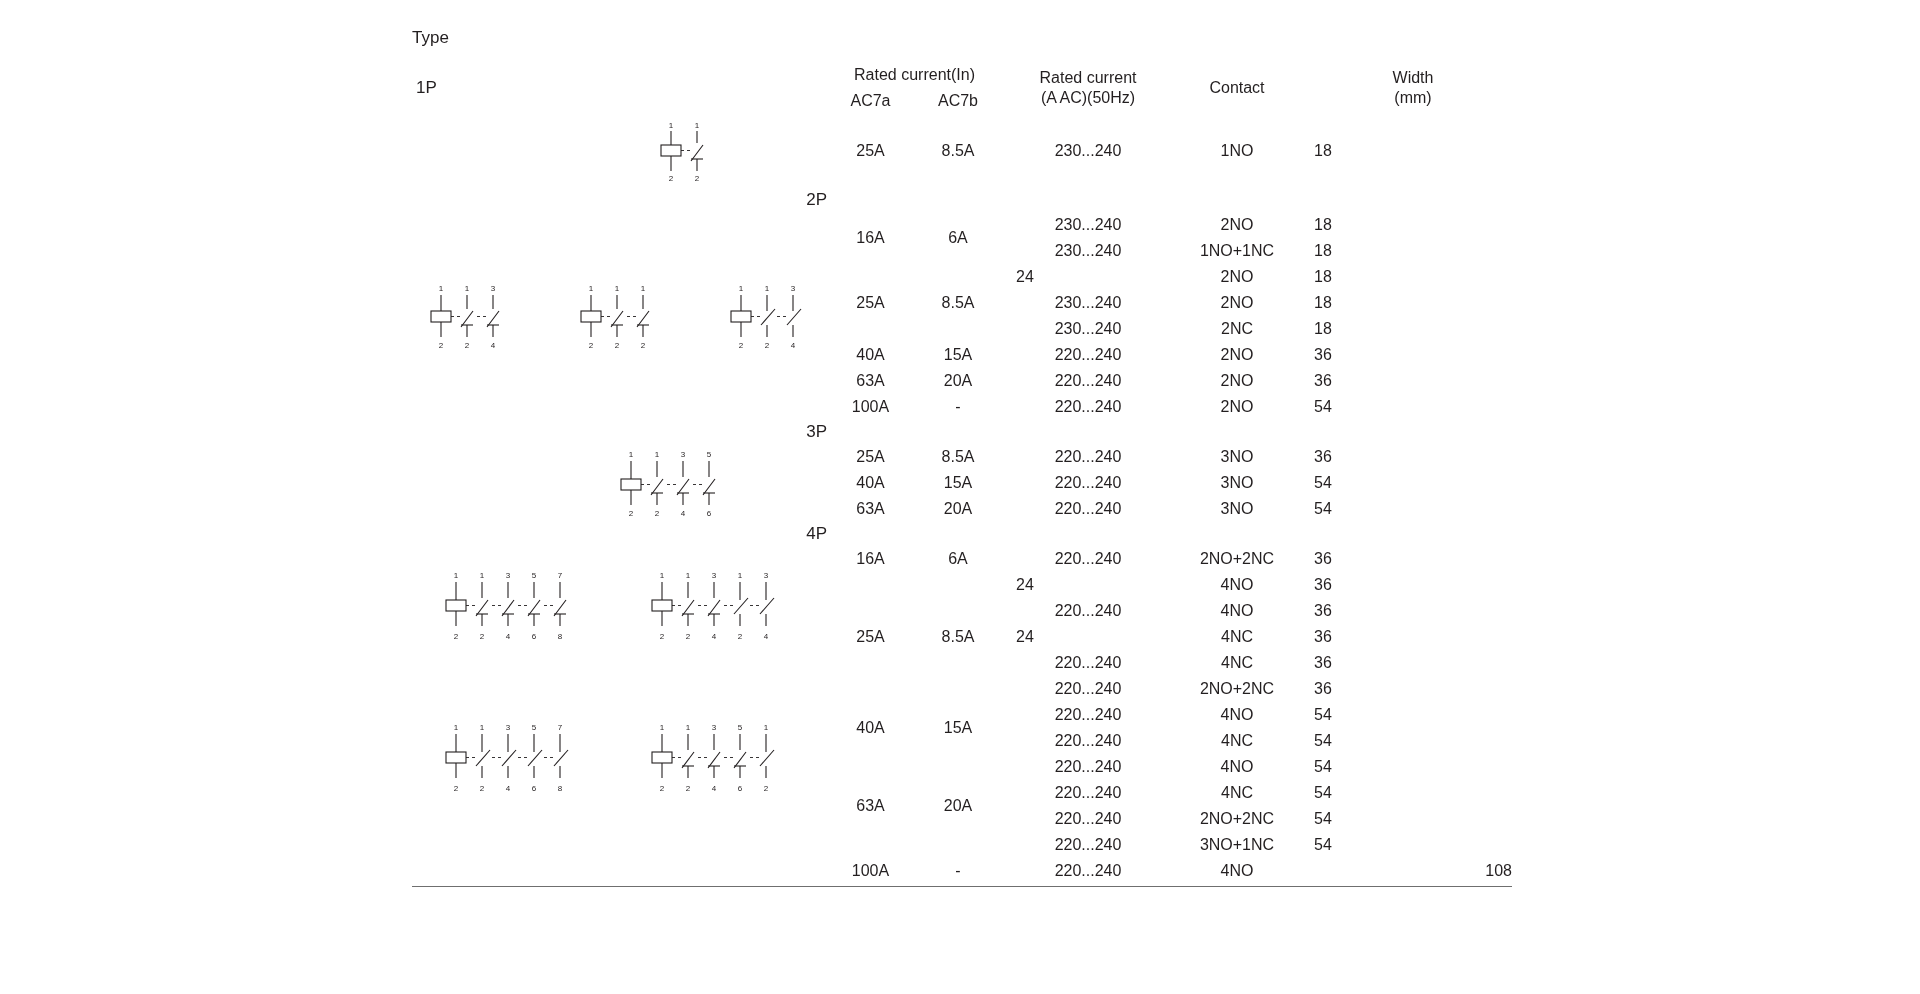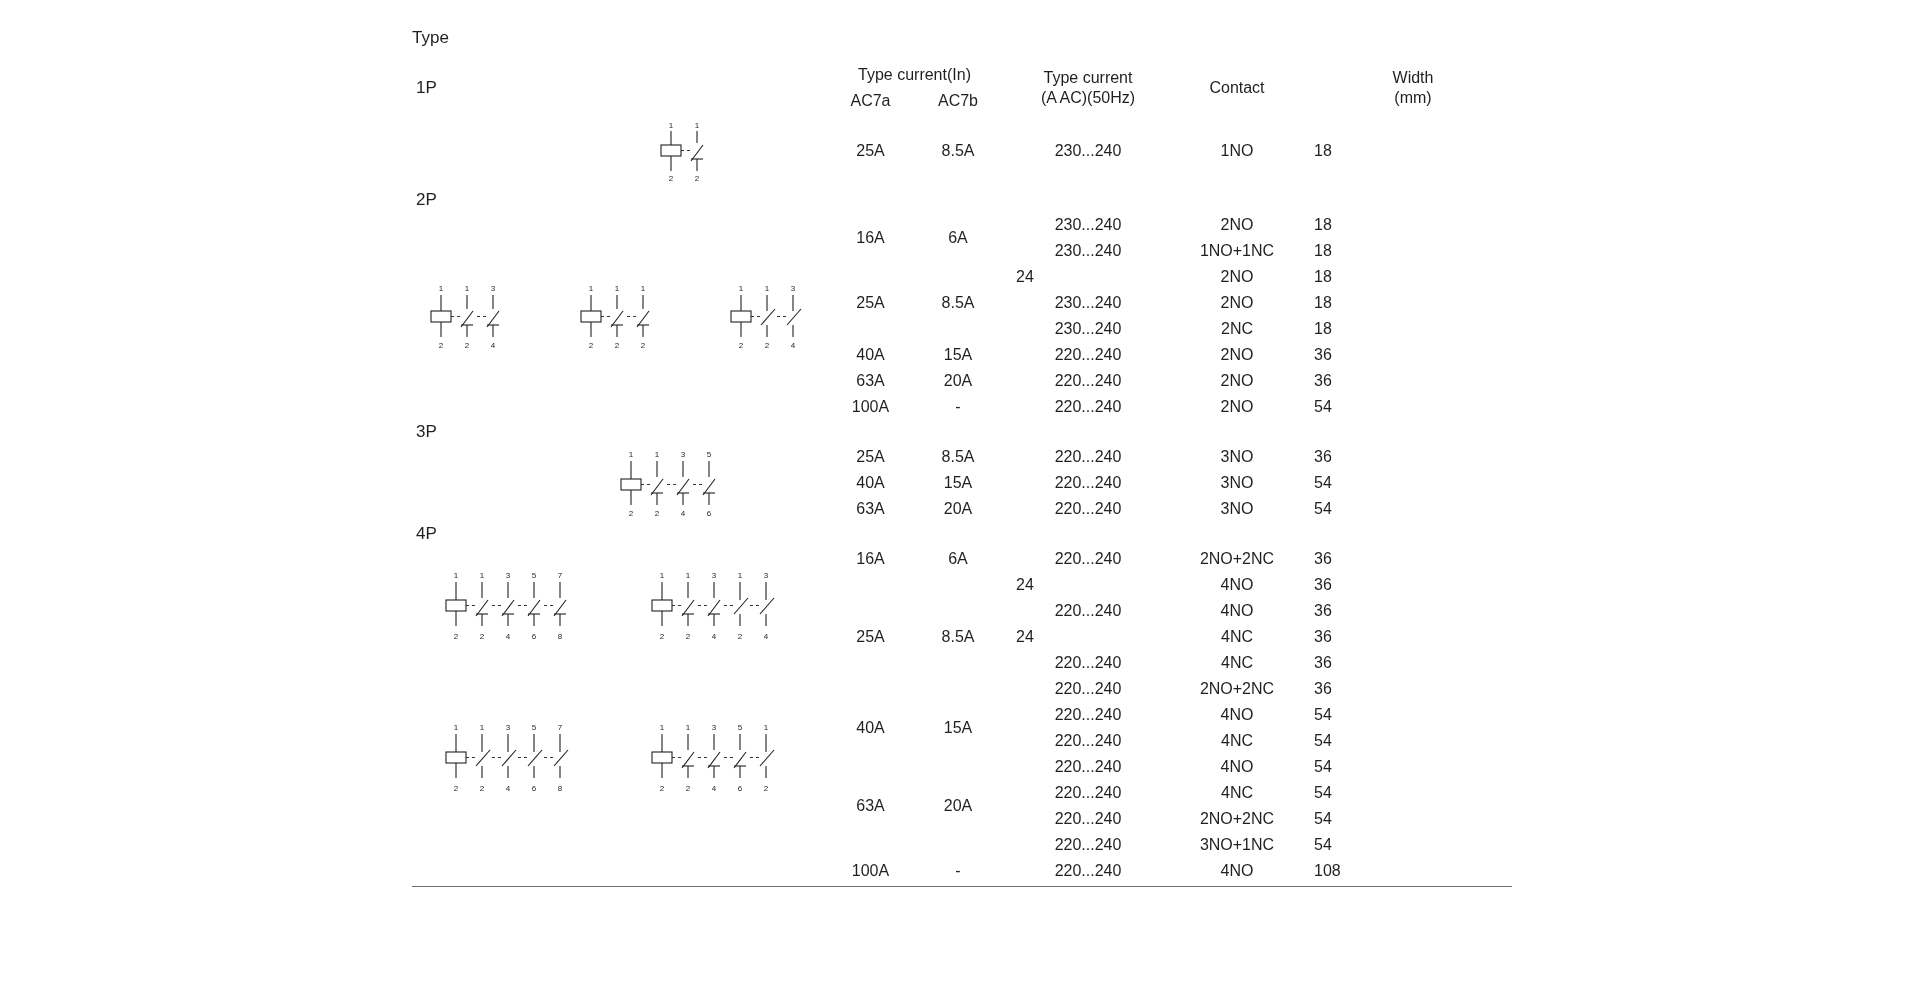--- a/index.html
+++ b/index.html
@@ -105,7 +105,7 @@
         <td class="hline-top" rowspan="2" style="height:52px;">
           <div class="left-head">1P</div>
         </td>
-        <td class="hline-top hline-thin vline-l vline-r hdr pad" colspan="2">Type current(In)</td>
+        <td class="hline-top hline-thin vline-l vline-r hdr pad" colspan="2">Rated current(In)</td>
         <td class="hline-top vline-r hdr hdr-two-line" rowspan="2">
           <div>Type current</div>
           <div>(A AC)(50Hz)</div>

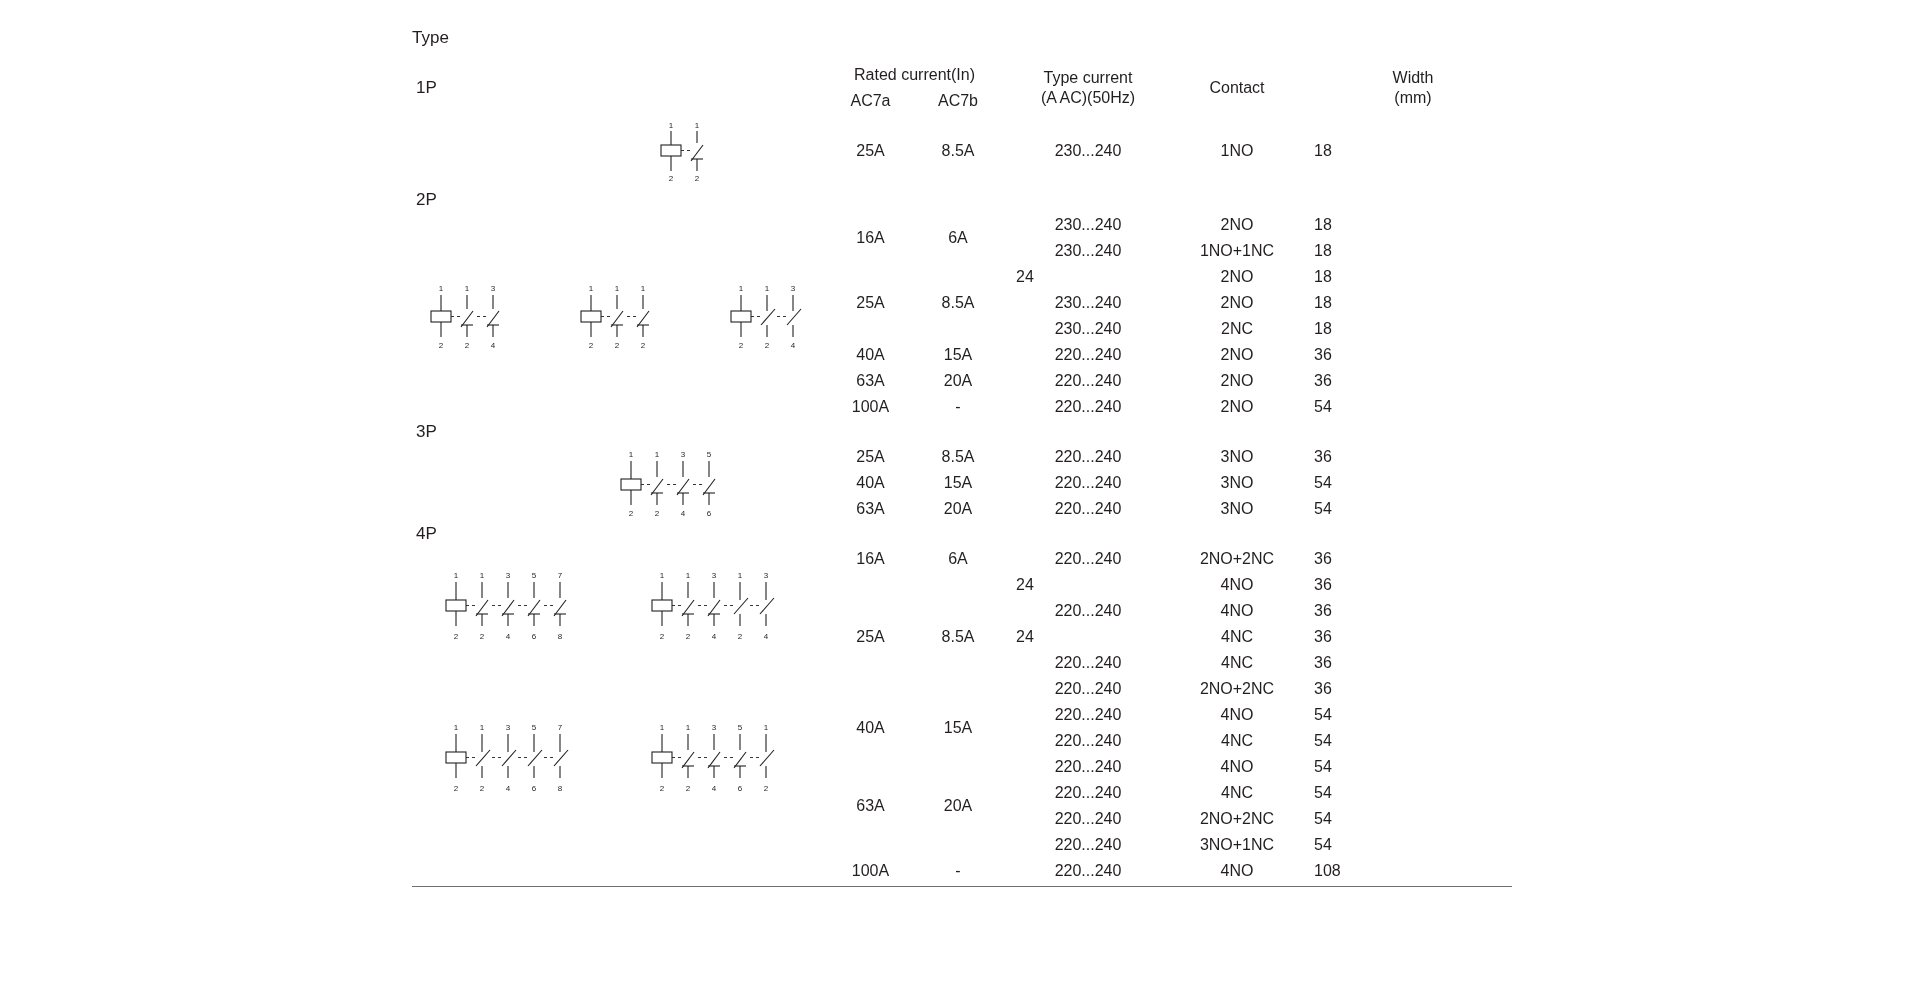--- a/index.html
+++ b/index.html
@@ -107,7 +107,7 @@
         </td>
         <td class="hline-top hline-thin vline-l vline-r hdr pad" colspan="2">Rated current(In)</td>
         <td class="hline-top vline-r hdr hdr-two-line" rowspan="2">
-          <div>Type current</div>
+          <div>Rated current</div>
           <div>(A AC)(50Hz)</div>
         </td>
         <td class="hline-top vline-r hdr" rowspan="2">Contact</td>

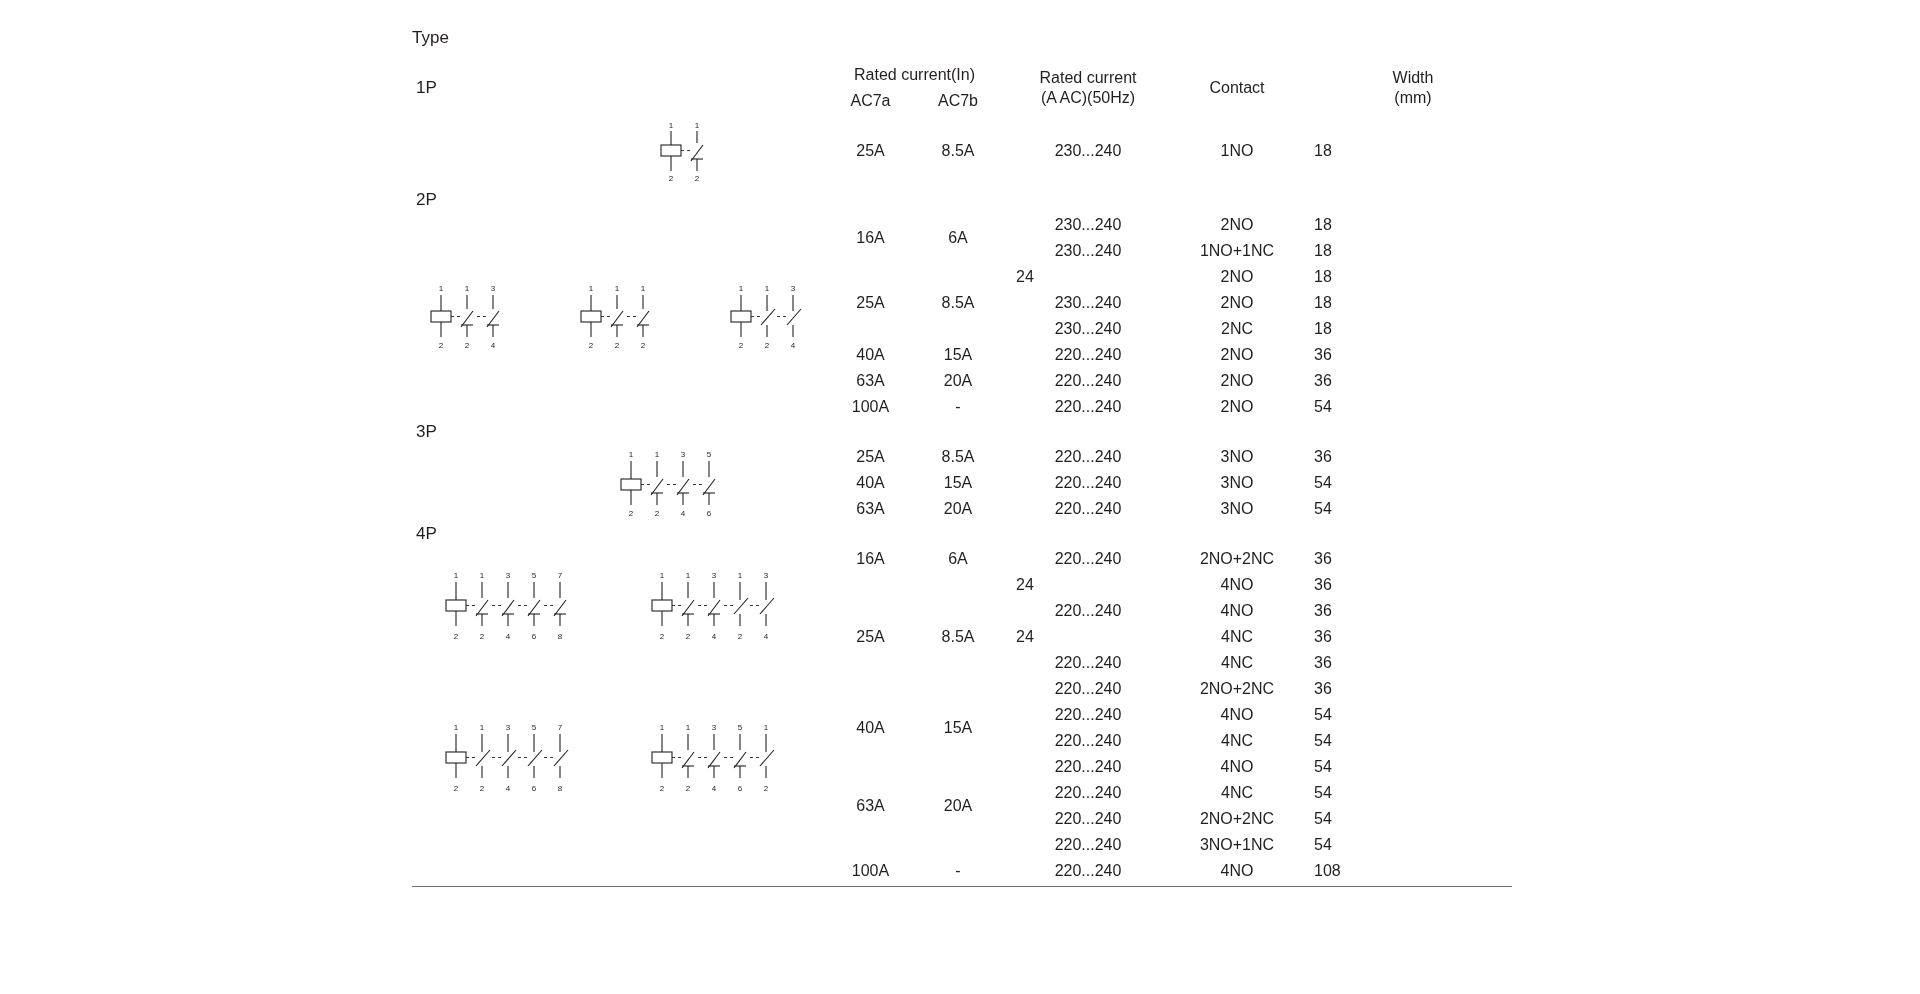--- a/index.html
+++ b/index.html
@@ -74,7 +74,7 @@
   col.c-contact { width: 126px; }
   col.c-width { width: 212px; }
   .group-label {
-    text-align: left;
+    text-align: right;
     padding-left: 4px;
     font-size: 17px;
   }

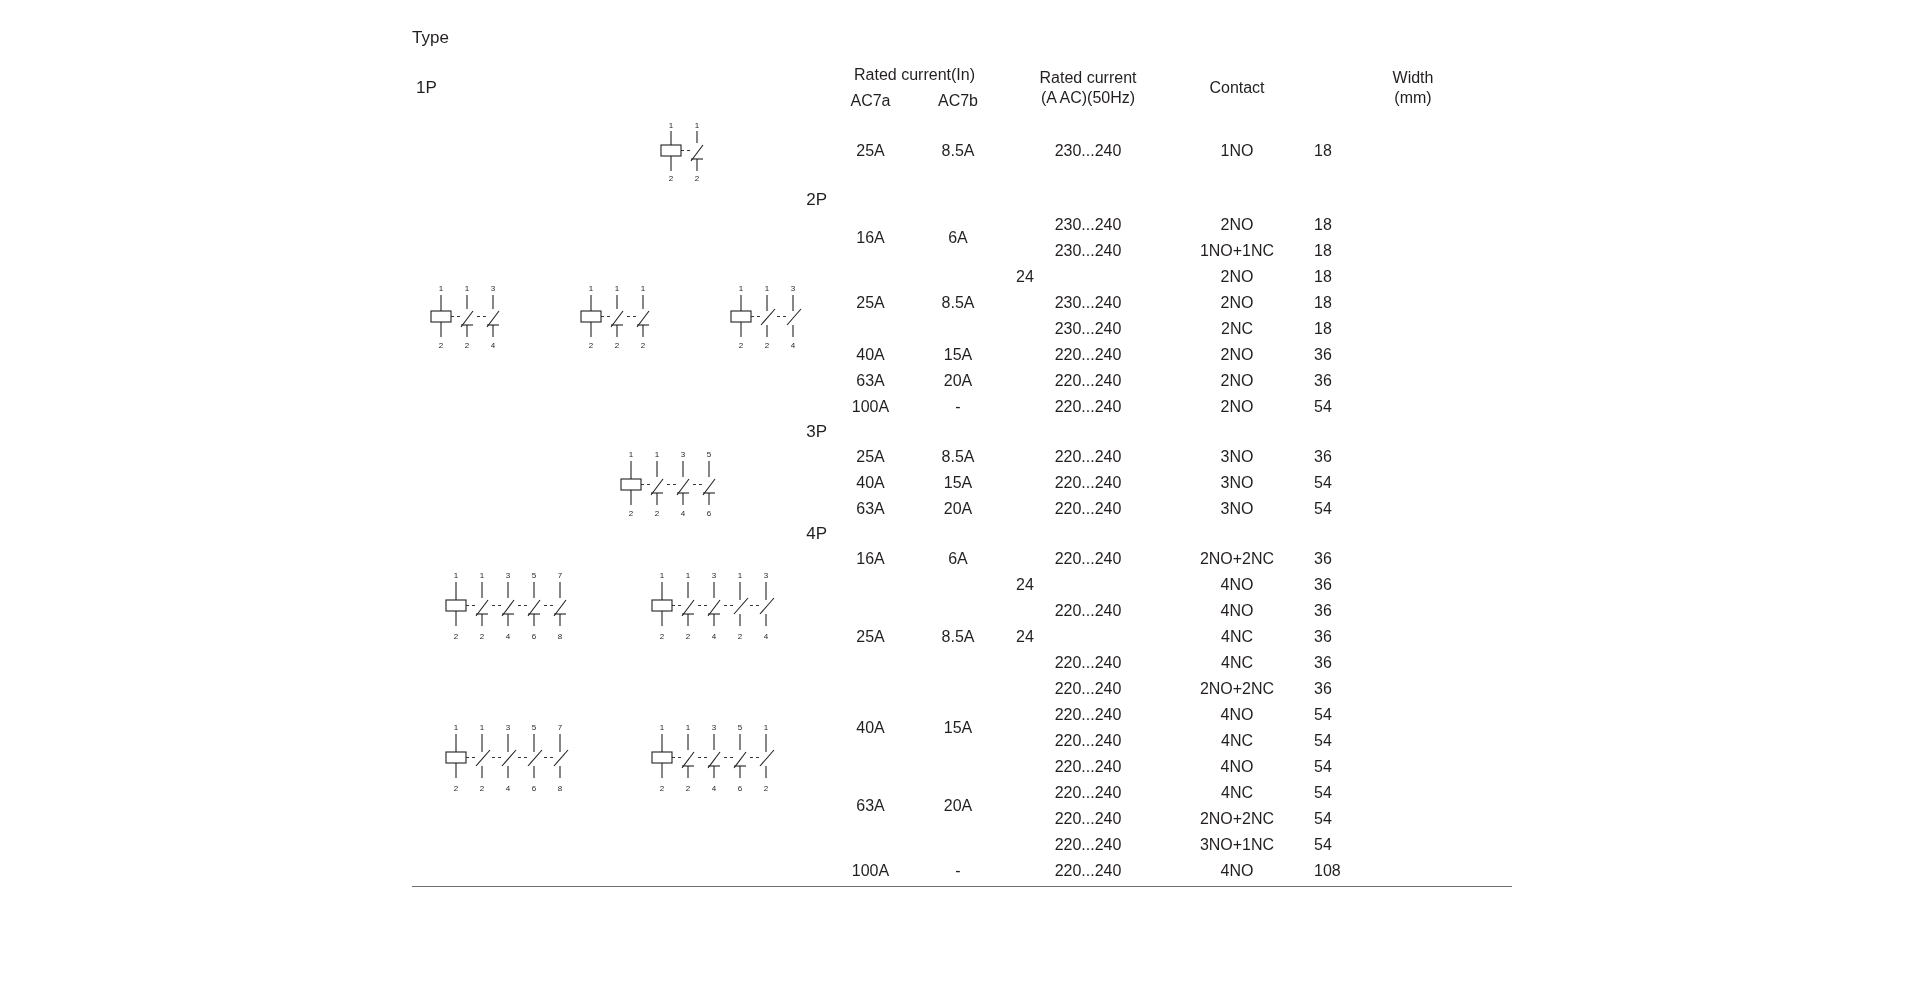--- a/index.html
+++ b/index.html
@@ -565,7 +565,7 @@
         <td class="vline-r hline-bot cell">-</td>
         <td class="vline-r hline-bot cell">220...240</td>
         <td class="vline-r hline-bot cell">4NO</td>
-        <td class="hline-bot cell" style="text-align:left;padding-left:14px;margin-top:22px;">108</td>
+        <td class="hline-bot cell" style="text-align:right;padding-left:14px;margin-top:22px;">108</td>
       </tr>
 
       <tr>

